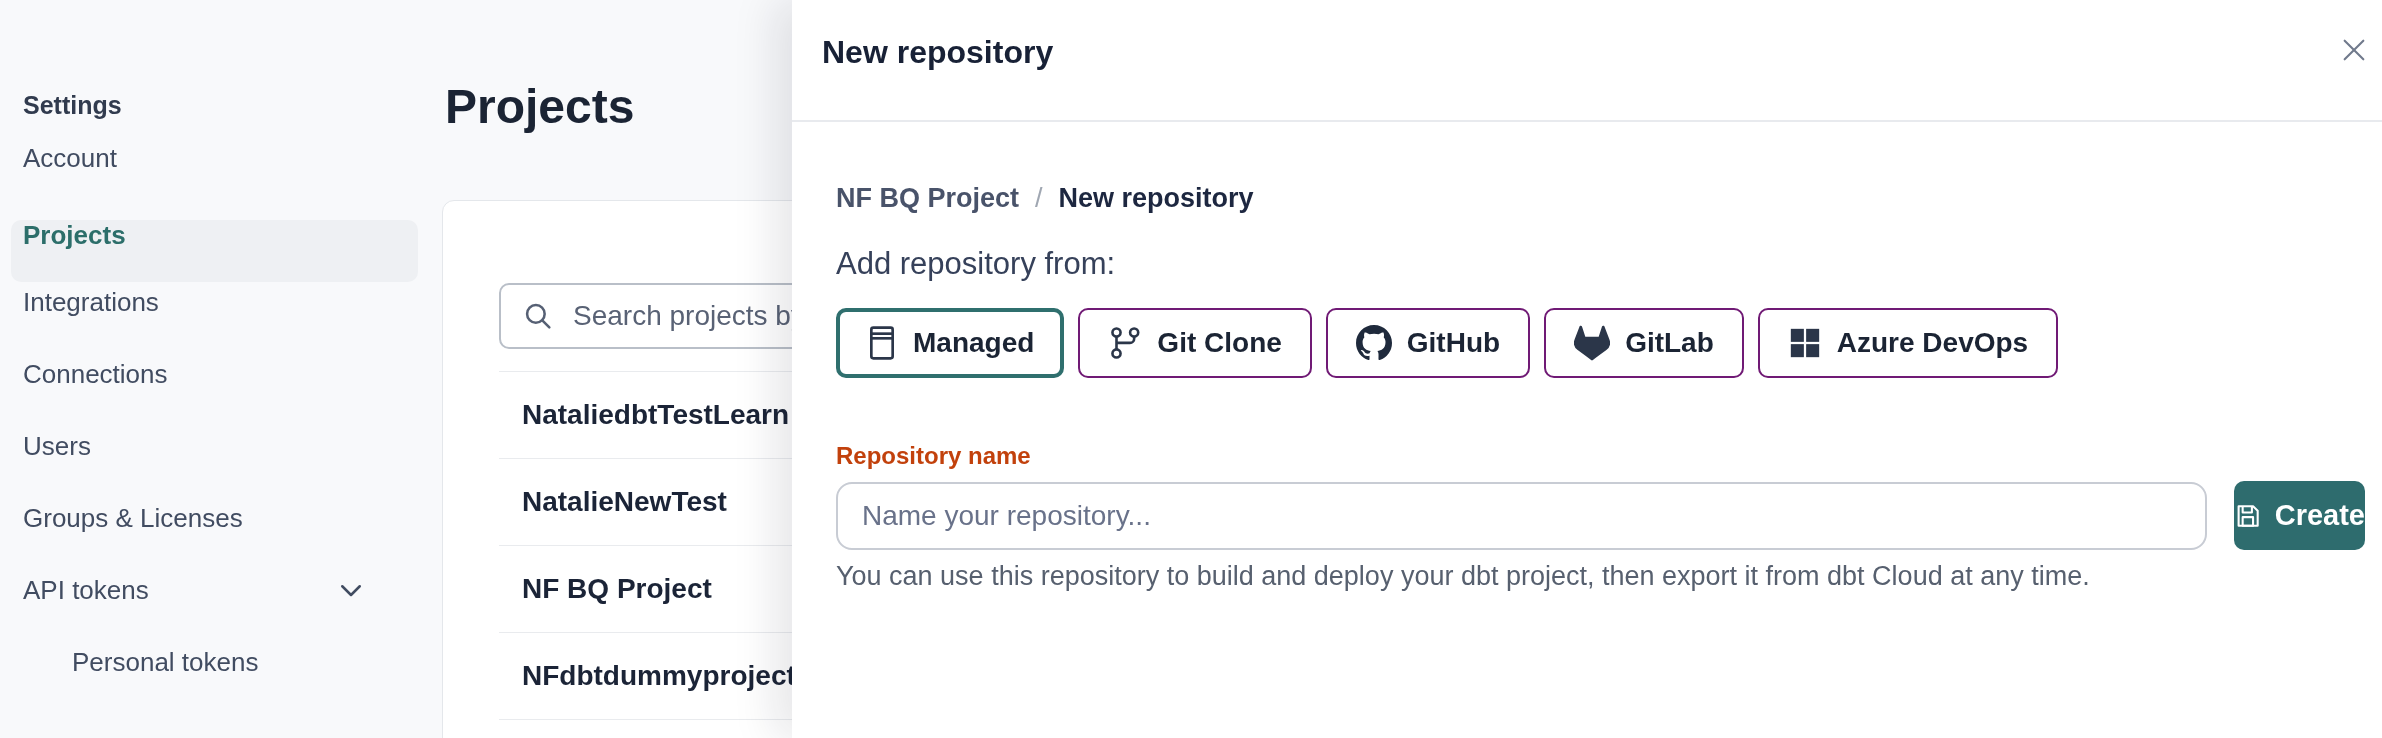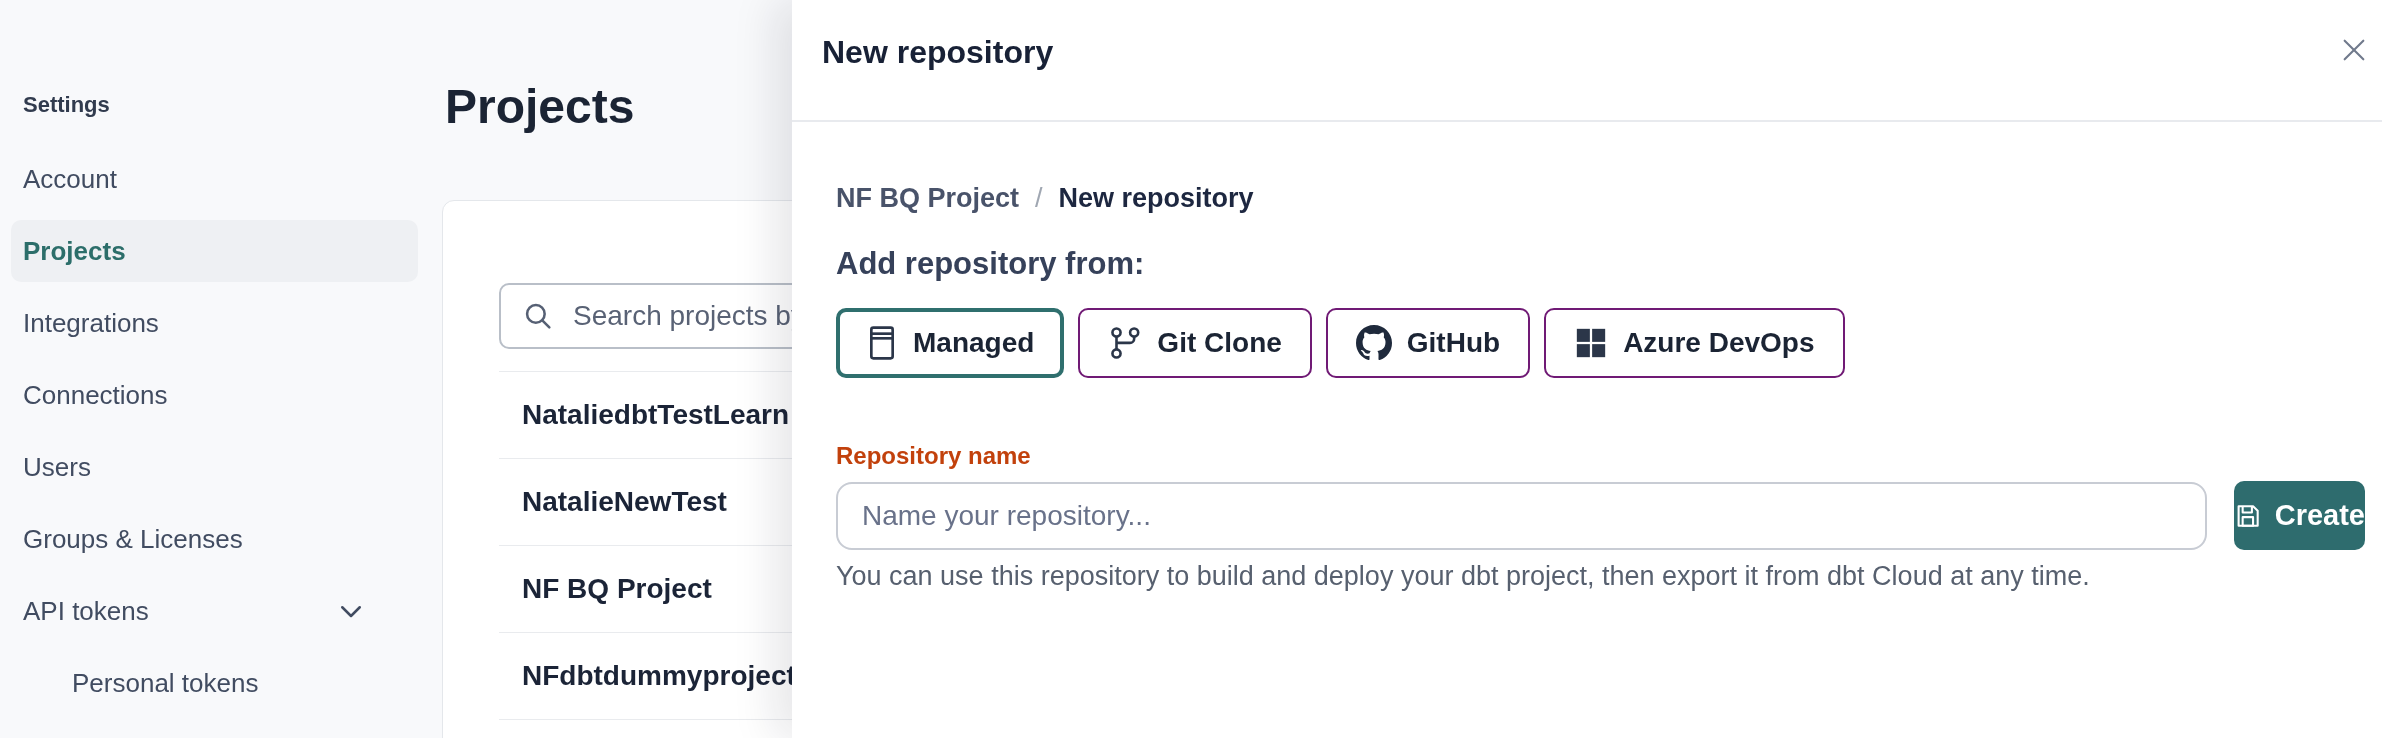--- a/index.html
+++ b/index.html
@@ -18,7 +18,7 @@
     padding-top:84px;
   }
   .sidebar h2 {
-    font-size:22px; font-weight:700; color:#313b4e;
+    font-size:25px; font-weight:700; color:#313b4e;
     padding-left:23px; line-height:42px;
   }
   .sidebar nav { margin-top:17px; }

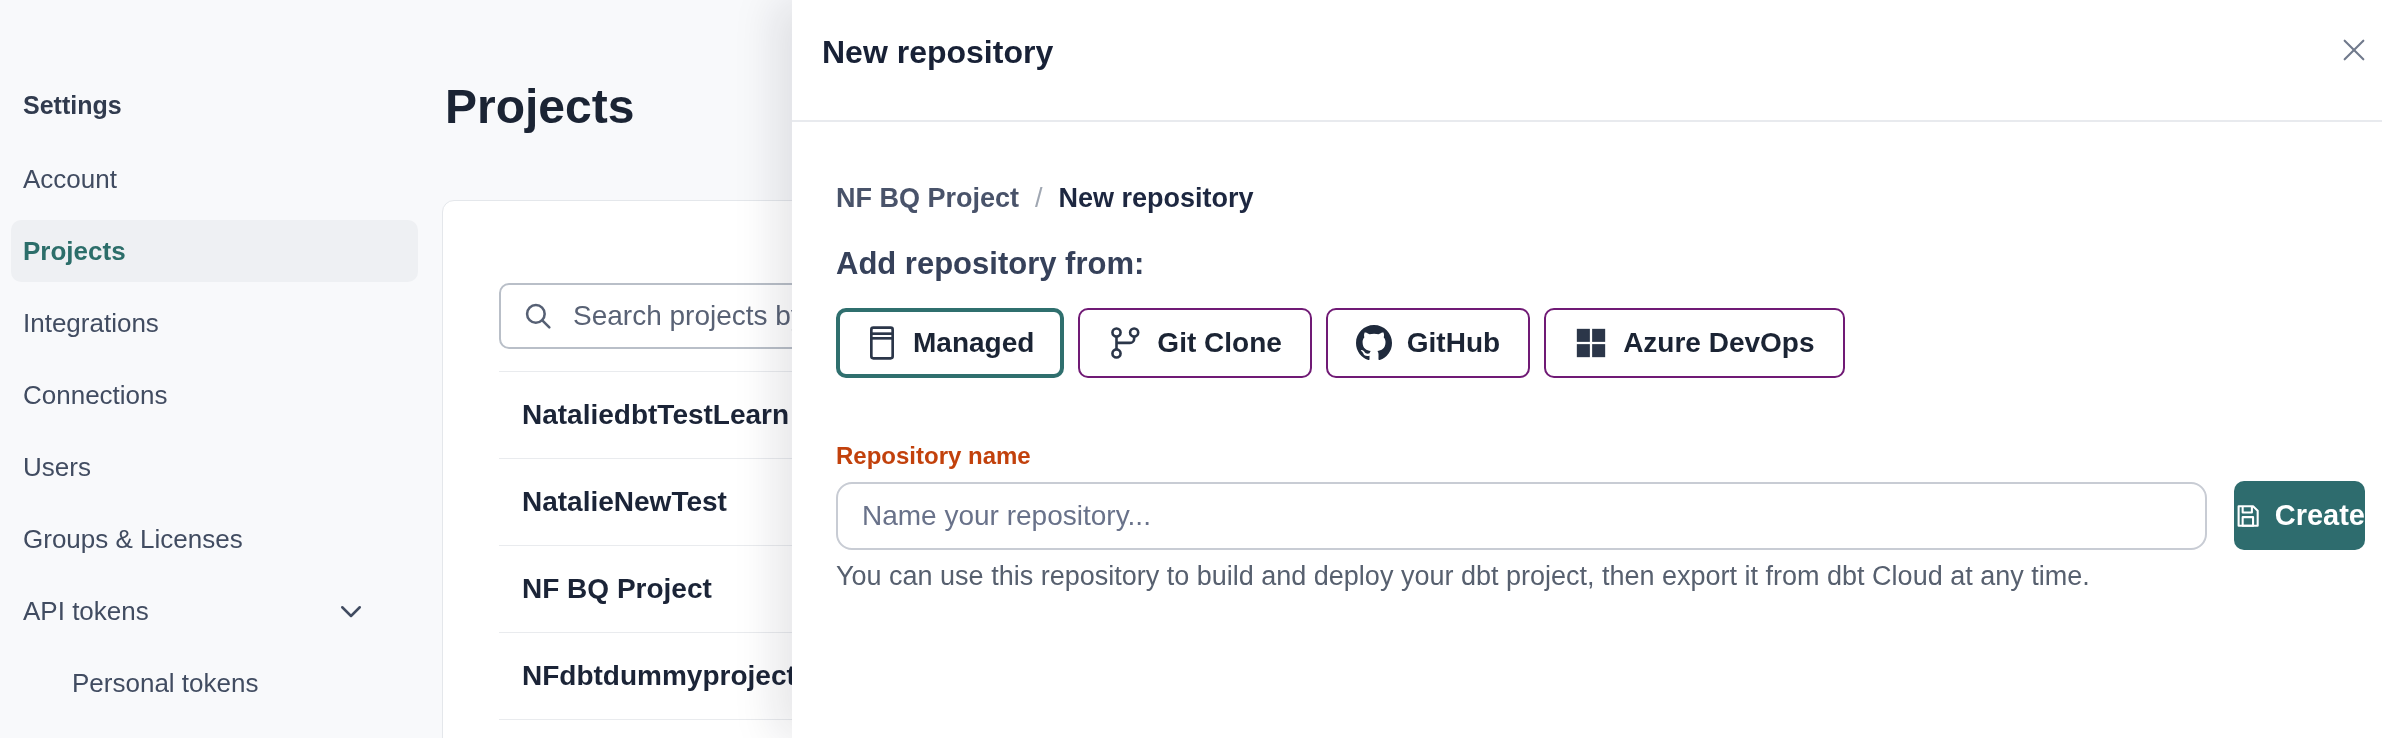--- a/index.html
+++ b/index.html
@@ -23,7 +23,7 @@
   }
   .sidebar nav { margin-top:17px; }
   .nav-item {
-    height:72px; display:flex; align-items:center;
+    height:72px; display:flex; align-items:flex-start;
     padding-left:23px; font-size:26px; color:#414c61;
     cursor:pointer;
   }

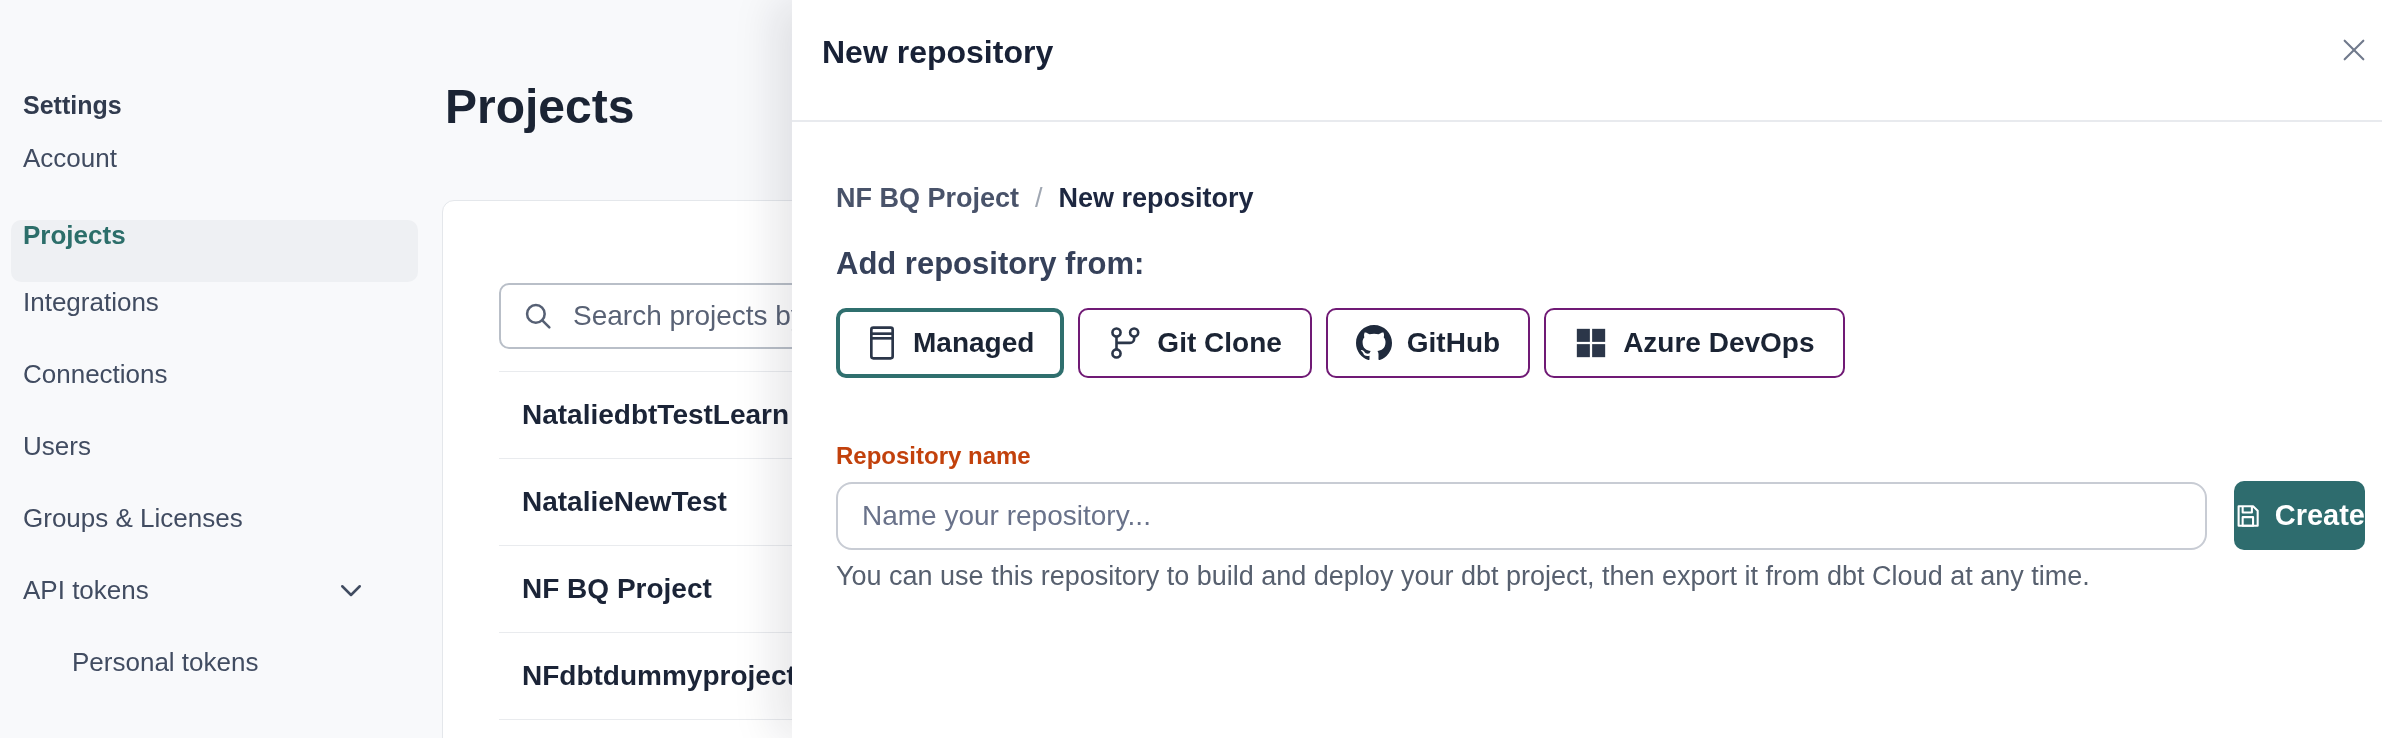--- a/index.html
+++ b/index.html
@@ -87,7 +87,7 @@
   .breadcrumb .parent { color:#49536a; cursor:pointer; }
   .breadcrumb .sep { color:#a0a7b2; margin:0 16px; font-weight:400; }
   .breadcrumb .current { color:#1d2740; }
-  .section-heading { margin-top:26px; font-size:31px; font-weight:700; color:#36415a; line-height:40px; }
+  .section-heading { margin-top:26px; font-size:31px; font-weight:400; color:#36415a; line-height:40px; }
   .src-row { margin-top:24px; display:flex; gap:14px; }
   .src-btn {
     height:70px; background:#fff; border:2px solid #701a75; border-radius:10px;

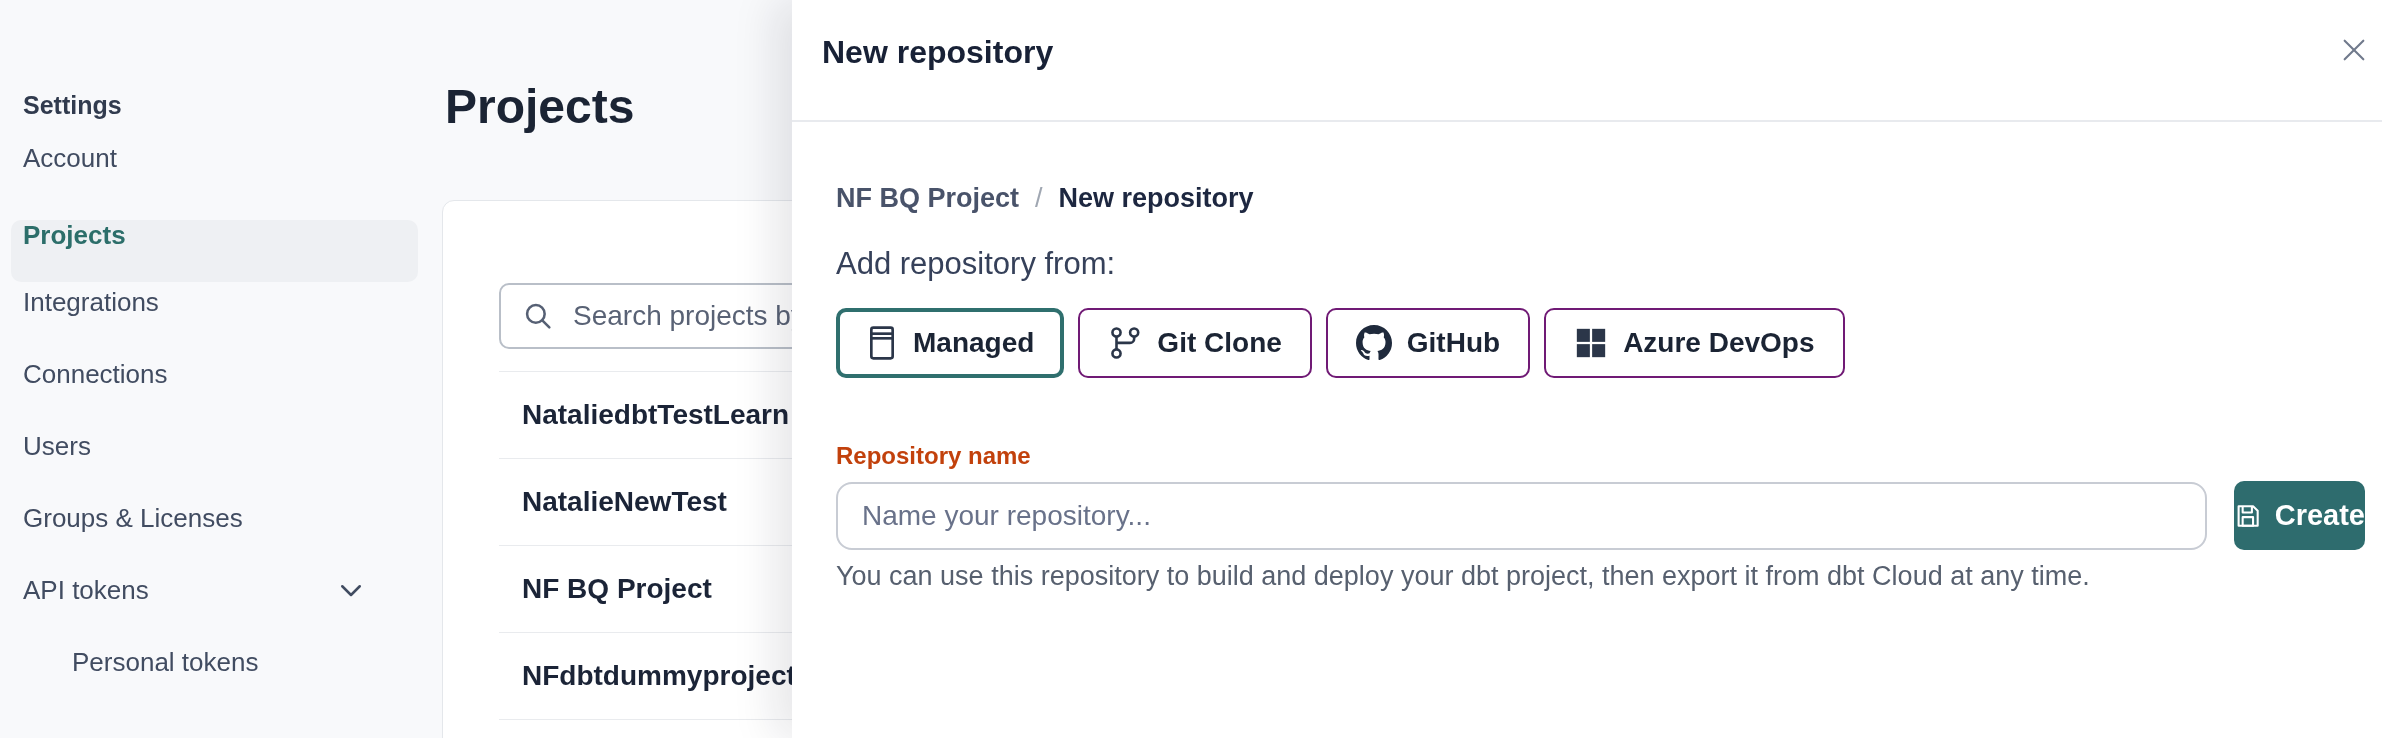--- a/index.html
+++ b/index.html
@@ -227,6 +227,12 @@
         <span>GitHub</span>
       </button>
       <button class="src-btn">
+        <svg width="36" height="36" viewBox="0 0 24 24" fill="#2b3649">
+            <path d="M23.6 9.59l-.03-.09-3.27-8.53a.85.85 0 0 0-.34-.4.87.87 0 0 0-1 .05.87.87 0 0 0-.29.44l-2.21 6.76H7.54L5.33 1.06a.86.86 0 0 0-.29-.44.87.87 0 0 0-1-.05.85.85 0 0 0-.34.4L.43 9.5l-.03.09a6.07 6.07 0 0 0 2.01 7.01l.01.01.03.02 4.98 3.73 2.46 1.87 1.5 1.13a1.01 1.01 0 0 0 1.22 0l1.5-1.13 2.46-1.87 5.01-3.75.01-.01a6.07 6.07 0 0 0 2.01-7.01z"></path>
+          </svg>
+        <span>GitLab</span>
+      </button>
+      <button class="src-btn">
         <svg width="34" height="34" viewBox="0 0 24 24" fill="#2b3649">
             <rect x="2" y="2" width="9.2" height="9.2"></rect>
             <rect x="12.8" y="2" width="9.2" height="9.2"></rect>

